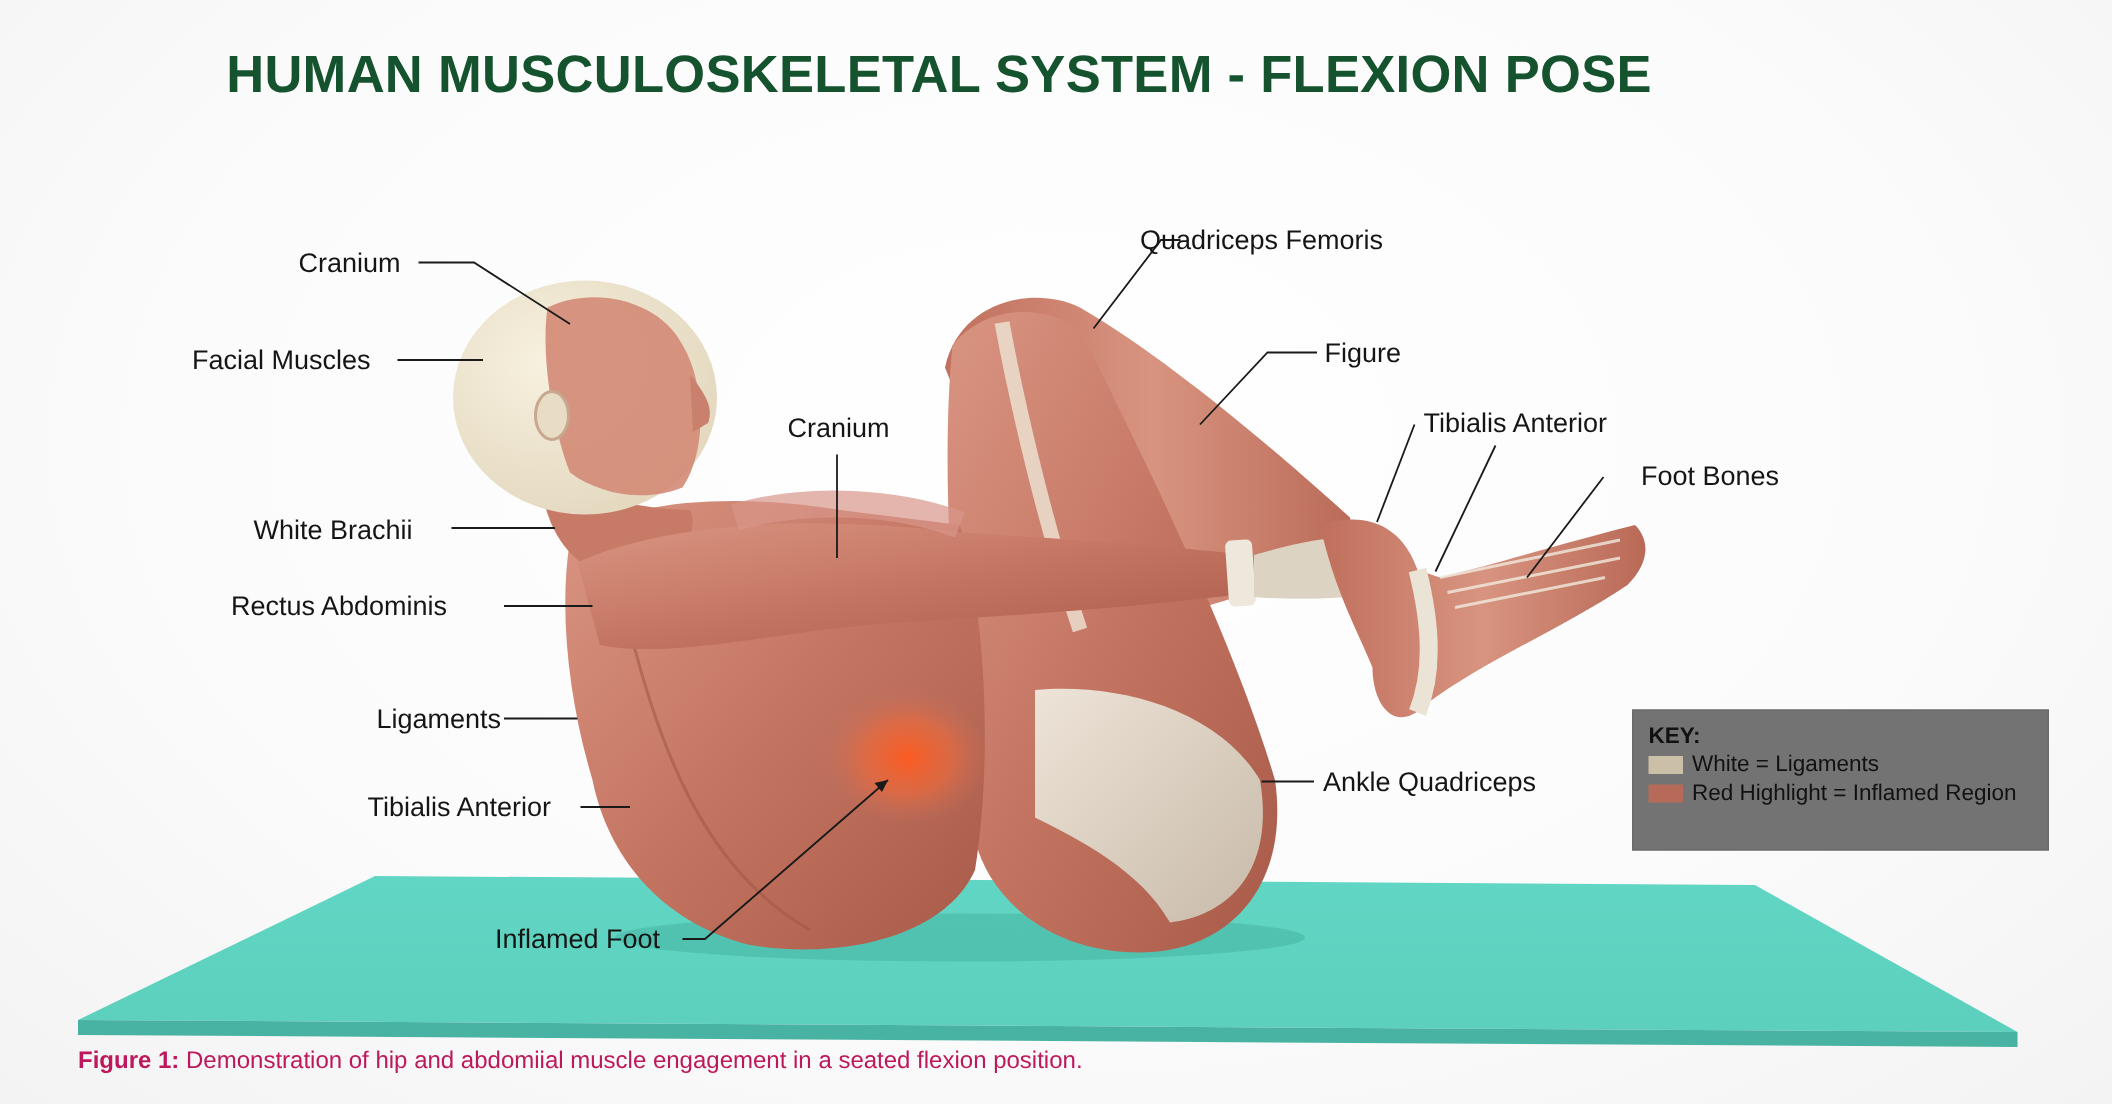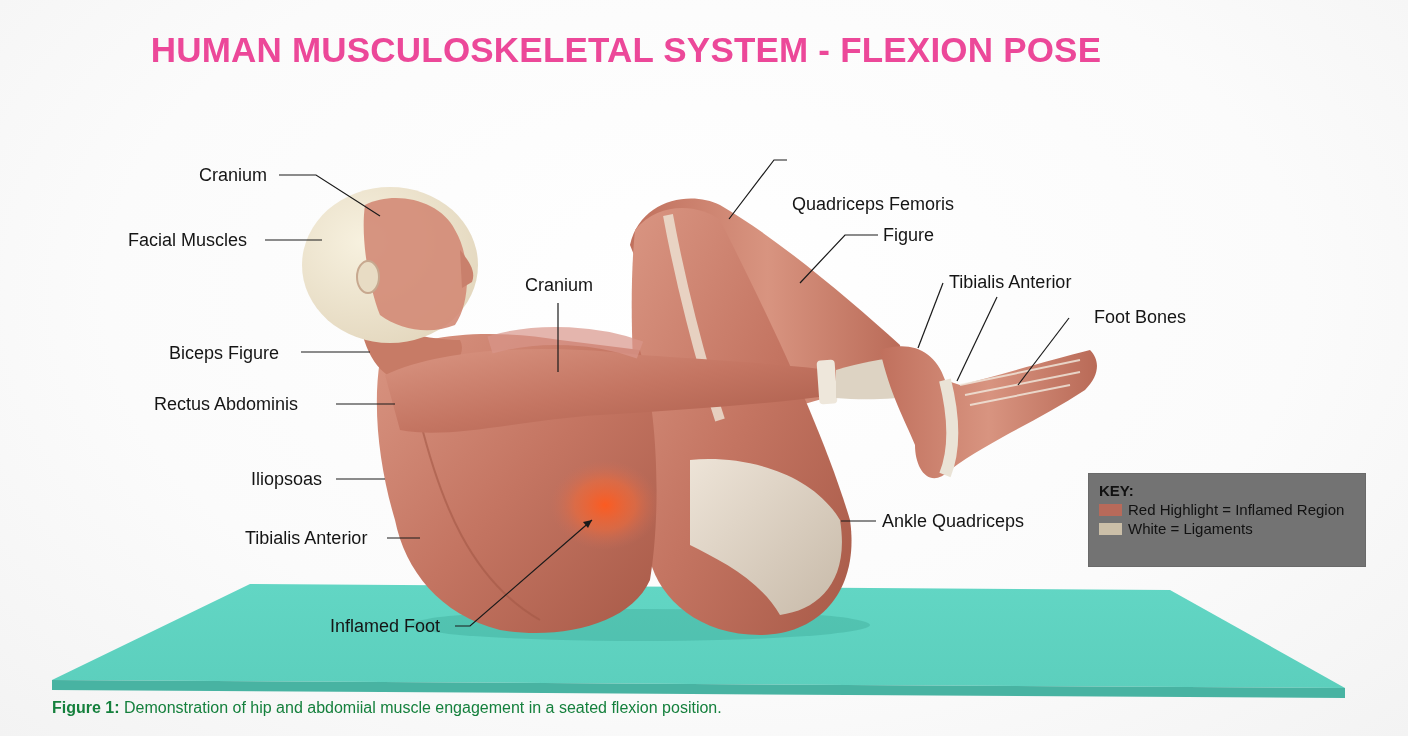--- a/index.html
+++ b/index.html
@@ -10,7 +10,7 @@
   }
   .title {
     position: absolute; left: 0; top: 30px; width: 1252px; text-align: center;
-    font-size: 35px; font-weight: 700; letter-spacing: 0.2px; color: #ec4899;
+    font-size: 35px; font-weight: 700; letter-spacing: 0.2px; color: #14532d;
     font-family: "Liberation Sans", sans-serif;
   }
   svg.scene { position: absolute; left: 0; top: 0; }

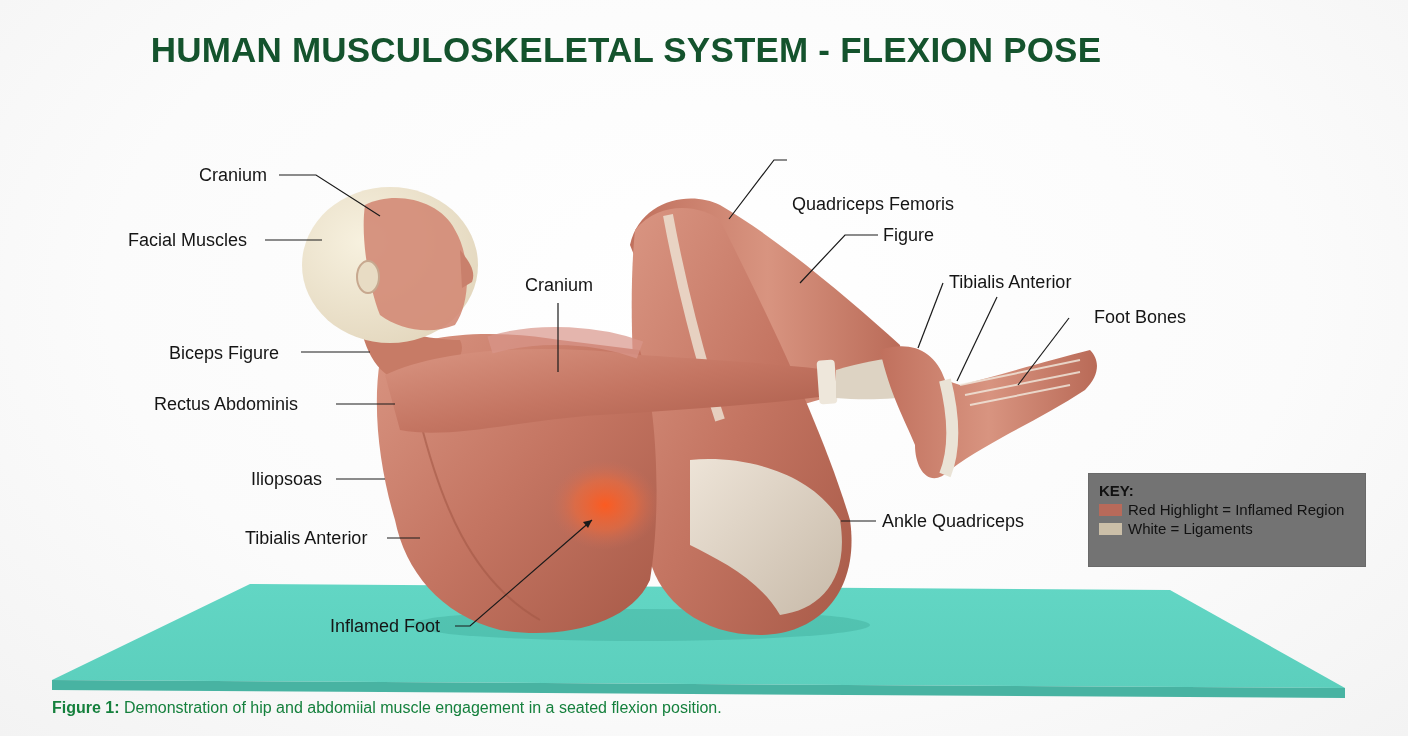--- a/index.html
+++ b/index.html
@@ -129,7 +129,7 @@
 <div class="label" style="left:245px; top:528px;">Tibialis Anterior</div>
 <div class="label" style="left:525px; top:275px;">Cranium</div>
 <div class="label" style="left:330px; top:616px;">Inflamed Foot</div>
-<div class="label" style="left:792px; top:150px;margin-top:44px;">Quadriceps Femoris</div>
+<div class="label" style="left:760px; top:150px;">Quadriceps Femoris</div>
 <div class="label" style="left:883px; top:225px;">Figure</div>
 <div class="label" style="left:949px; top:272px;">Tibialis Anterior</div>
 <div class="label" style="left:1075px; top:307px;margin-left:19px;">Foot Bones</div>

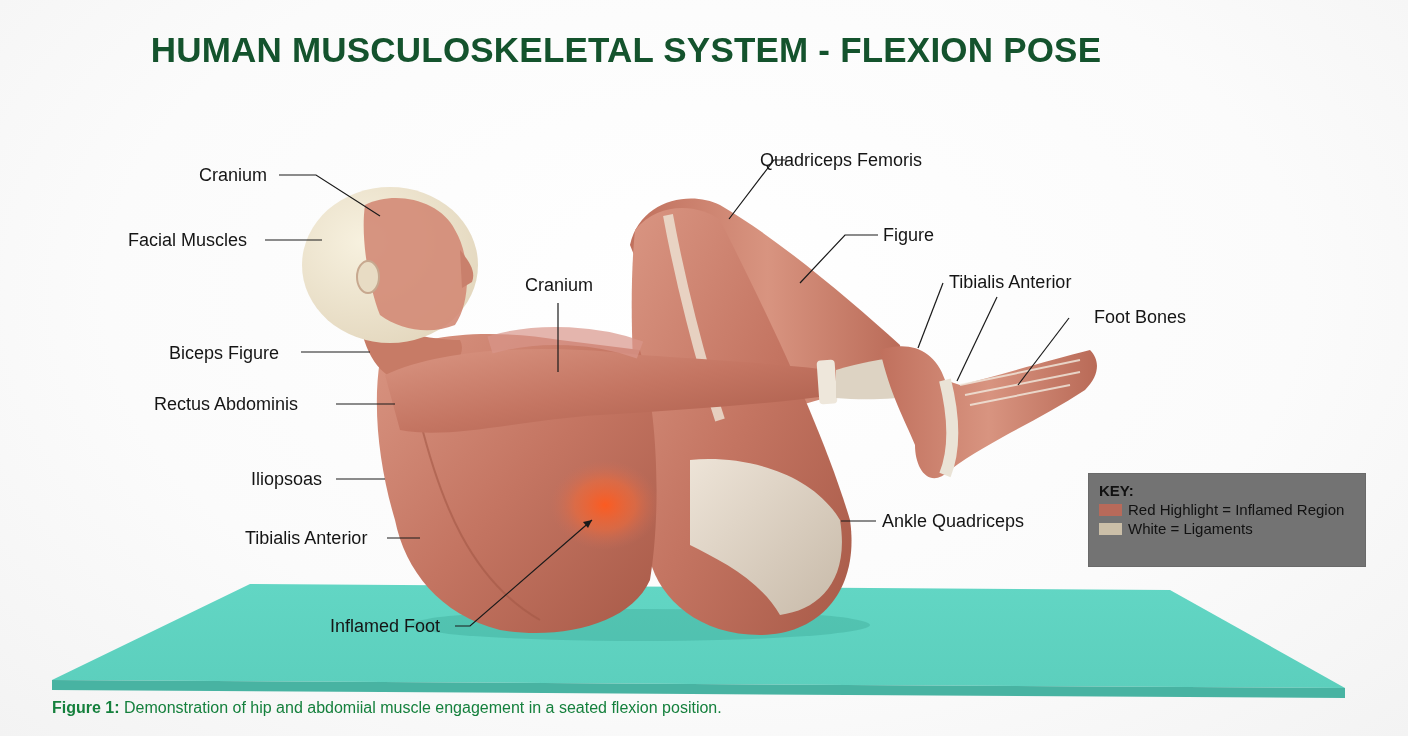--- a/index.html
+++ b/index.html
@@ -123,7 +123,7 @@
 
 <div class="label" style="left:199px; top:165px;">Cranium</div>
 <div class="label" style="left:128px; top:230px;">Facial Muscles</div>
-<div class="label" style="left:169px; top:343px;">Biceps Figure</div>
+<div class="label" style="left:169px; top:343px;">White Brachii</div>
 <div class="label" style="left:154px; top:394px;">Rectus Abdominis</div>
 <div class="label" style="left:251px; top:469px;">Iliopsoas</div>
 <div class="label" style="left:245px; top:528px;">Tibialis Anterior</div>

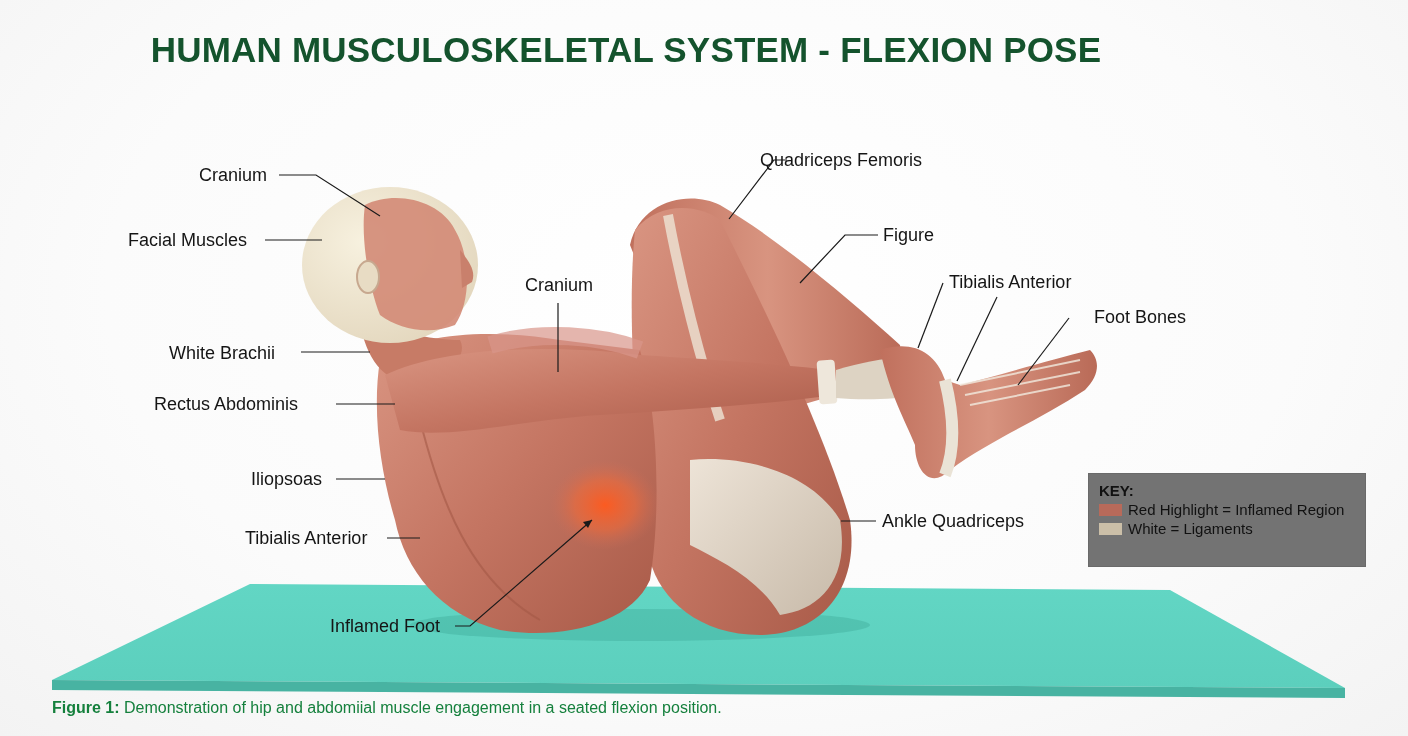--- a/index.html
+++ b/index.html
@@ -125,7 +125,7 @@
 <div class="label" style="left:128px; top:230px;">Facial Muscles</div>
 <div class="label" style="left:169px; top:343px;">White Brachii</div>
 <div class="label" style="left:154px; top:394px;">Rectus Abdominis</div>
-<div class="label" style="left:251px; top:469px;">Iliopsoas</div>
+<div class="label" style="left:251px; top:469px;">Ligaments</div>
 <div class="label" style="left:245px; top:528px;">Tibialis Anterior</div>
 <div class="label" style="left:525px; top:275px;">Cranium</div>
 <div class="label" style="left:330px; top:616px;">Inflamed Foot</div>

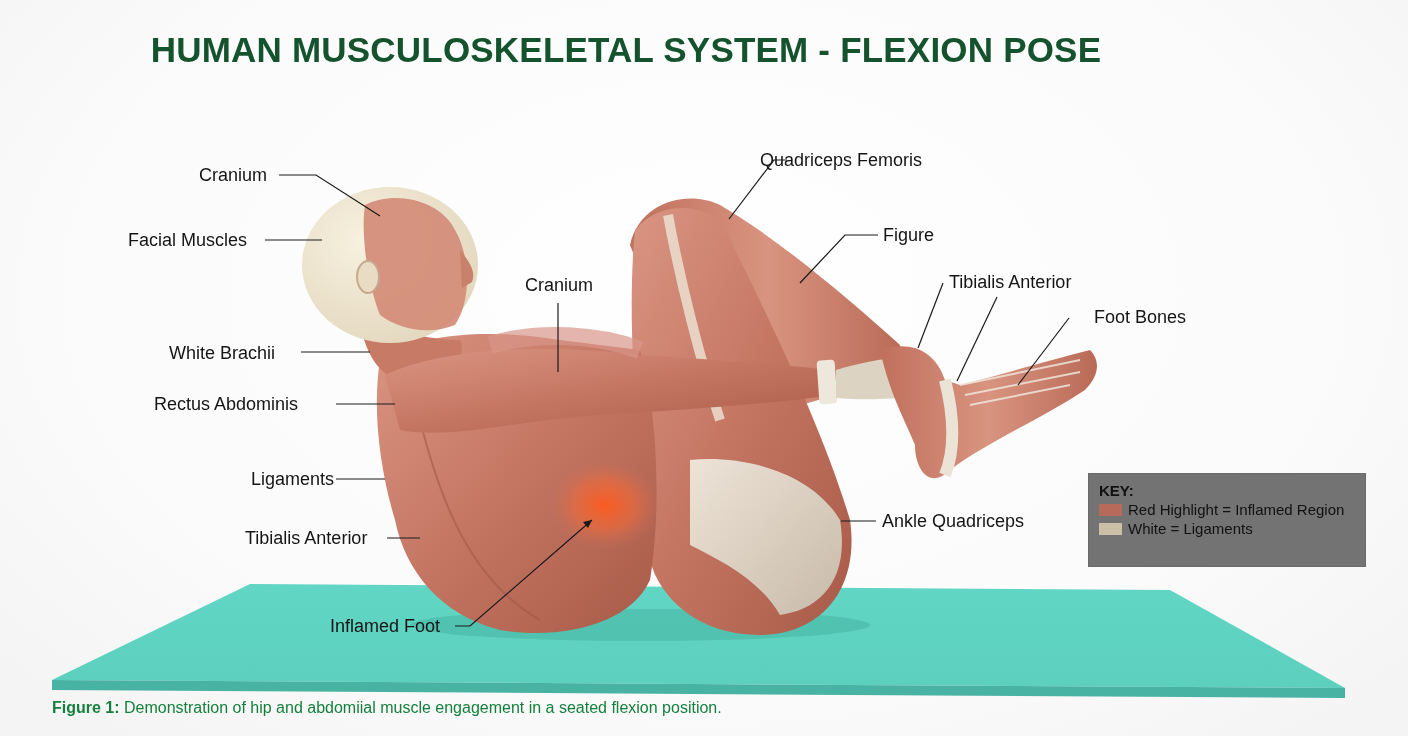--- a/index.html
+++ b/index.html
@@ -138,12 +138,12 @@
 <div class="legend">
   <div class="legend-title">KEY:</div>
   <div class="legend-row">
+    <span class="swatch" style="background:#cbbfa8;"></span>
+    <span>White = Ligaments</span>
+  </div>
+  <div class="legend-row">
     <span class="swatch" style="background:#b86a5a;"></span>
     <span>Red Highlight = Inflamed Region</span>
-  </div>
-  <div class="legend-row">
-    <span class="swatch" style="background:#cbbfa8;"></span>
-    <span>White = Ligaments</span>
   </div>
 </div>
 

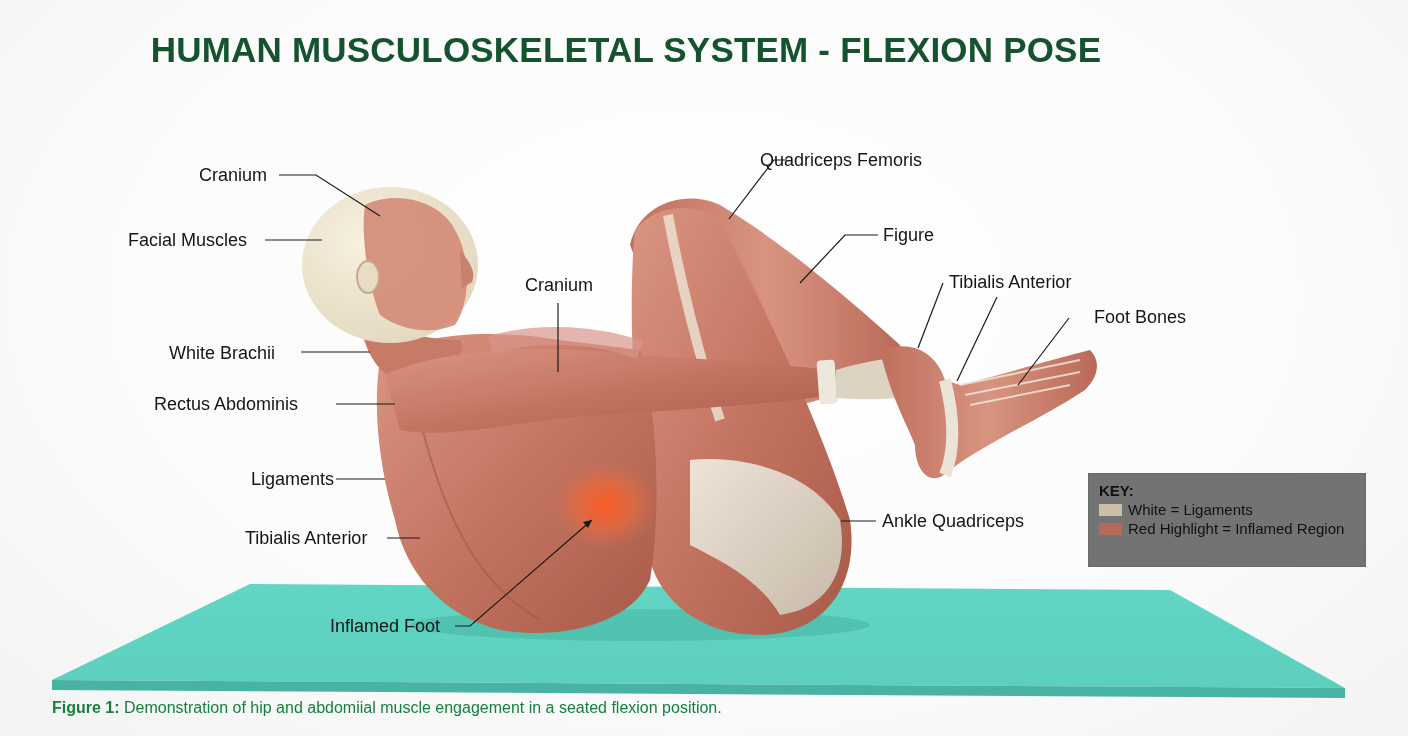--- a/index.html
+++ b/index.html
@@ -27,7 +27,7 @@
   .legend-row { display: flex; align-items: center; font-size: 15px; line-height: 19px; }
   .swatch { width: 23px; height: 12px; margin-right: 6px; }
   .caption {
-    position: absolute; left: 52px; top: 699px; font-size: 16px; color: #15803d;
+    position: absolute; left: 52px; top: 699px; font-size: 16px; color: #be185d;
   }
   .caption b { font-weight: 700; }
 </style>

